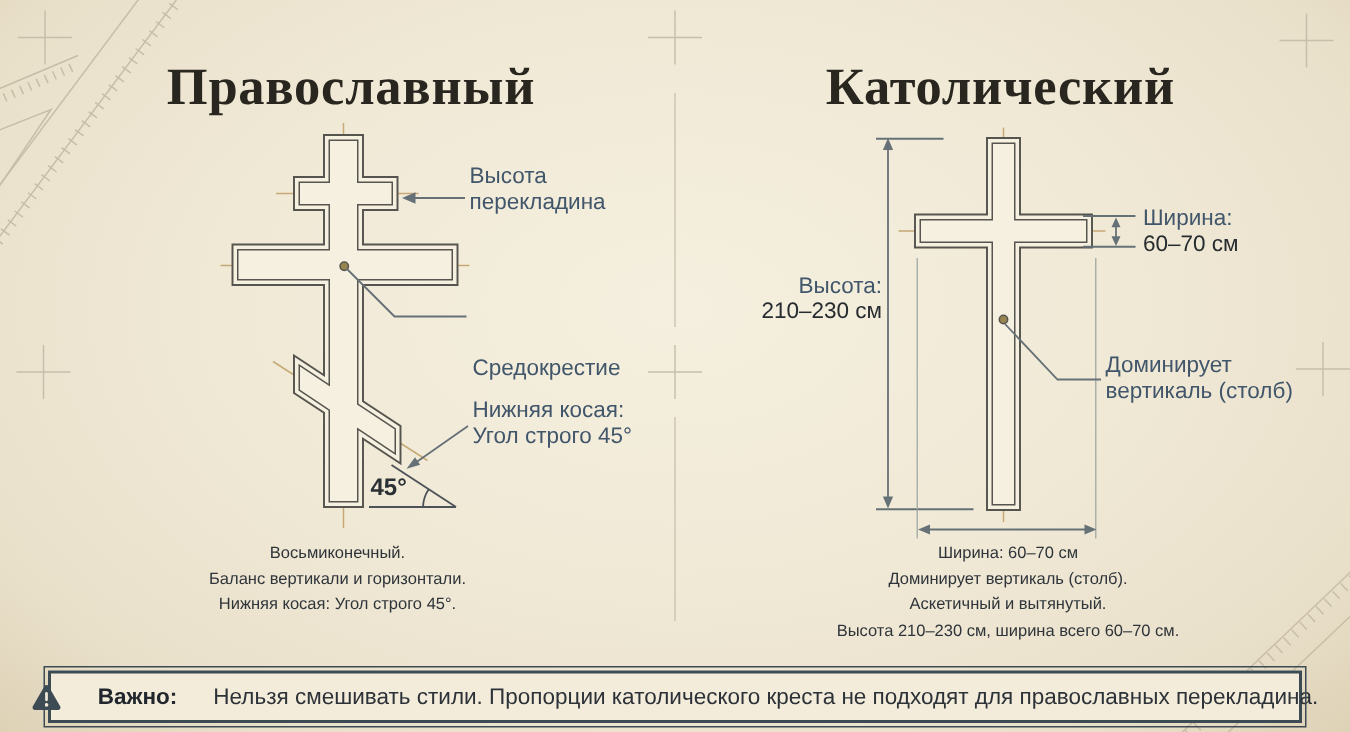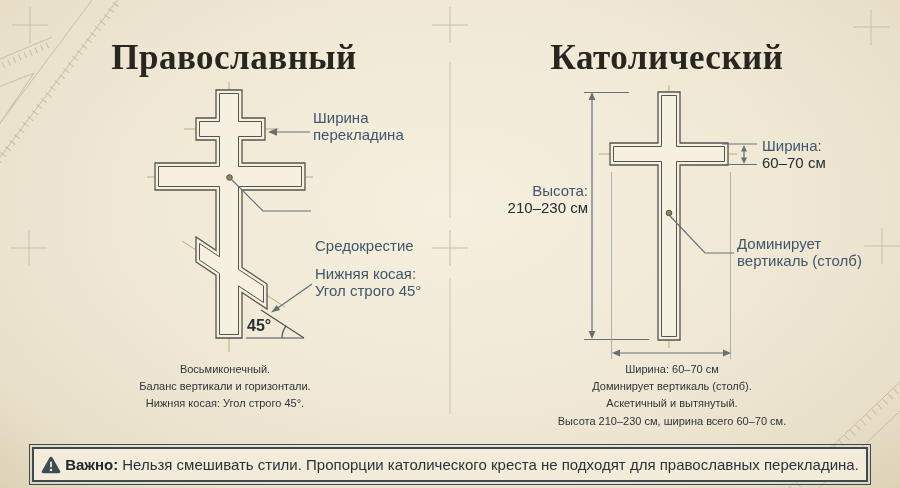--- a/index.html
+++ b/index.html
@@ -138,7 +138,7 @@
   <div class="txt title" style="left:527px; top:38px; width:280px;">Католический</div>
 
   <div class="txt lbl" style="left:313px; top:110px;">
-    <div>Ширина</div>
+    <div>Высота</div>
     <div>перекладина</div>
   </div>
   <div class="txt lbl" style="left:315px; top:203px;margin-top:35px;">Средокрестие</div>

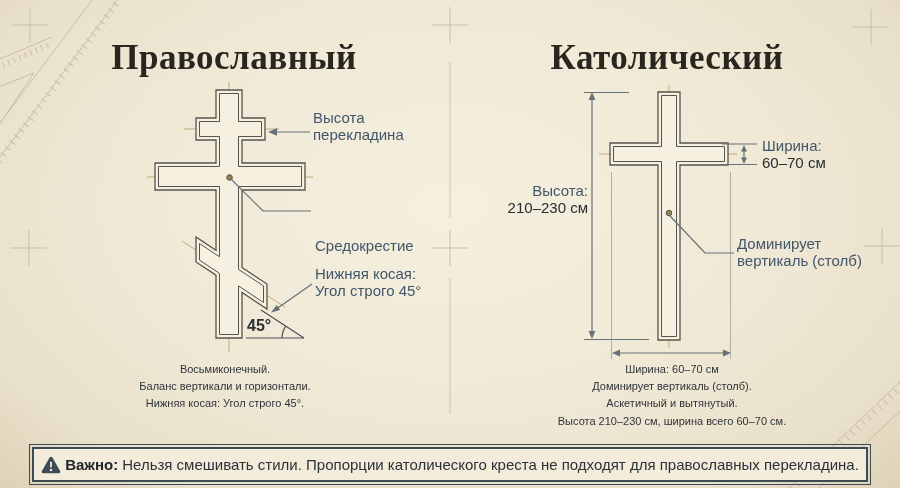--- a/index.html
+++ b/index.html
@@ -26,7 +26,7 @@
   .warnbar{
     position:absolute; left:32px; top:447px; width:836px; height:35px; box-sizing:border-box;
     background:#f3ecdb; border:2px solid var(--warn); outline:1px solid var(--warn); outline-offset:2px;
-    display:flex; align-items:center; justify-content:center; gap:4px;
+    display:flex; align-items:center; justify-content:center; gap:24px;
     color:#2c3238; font-size:15px; white-space:nowrap;
   }
   .warnbar b{color:#21272d;}

